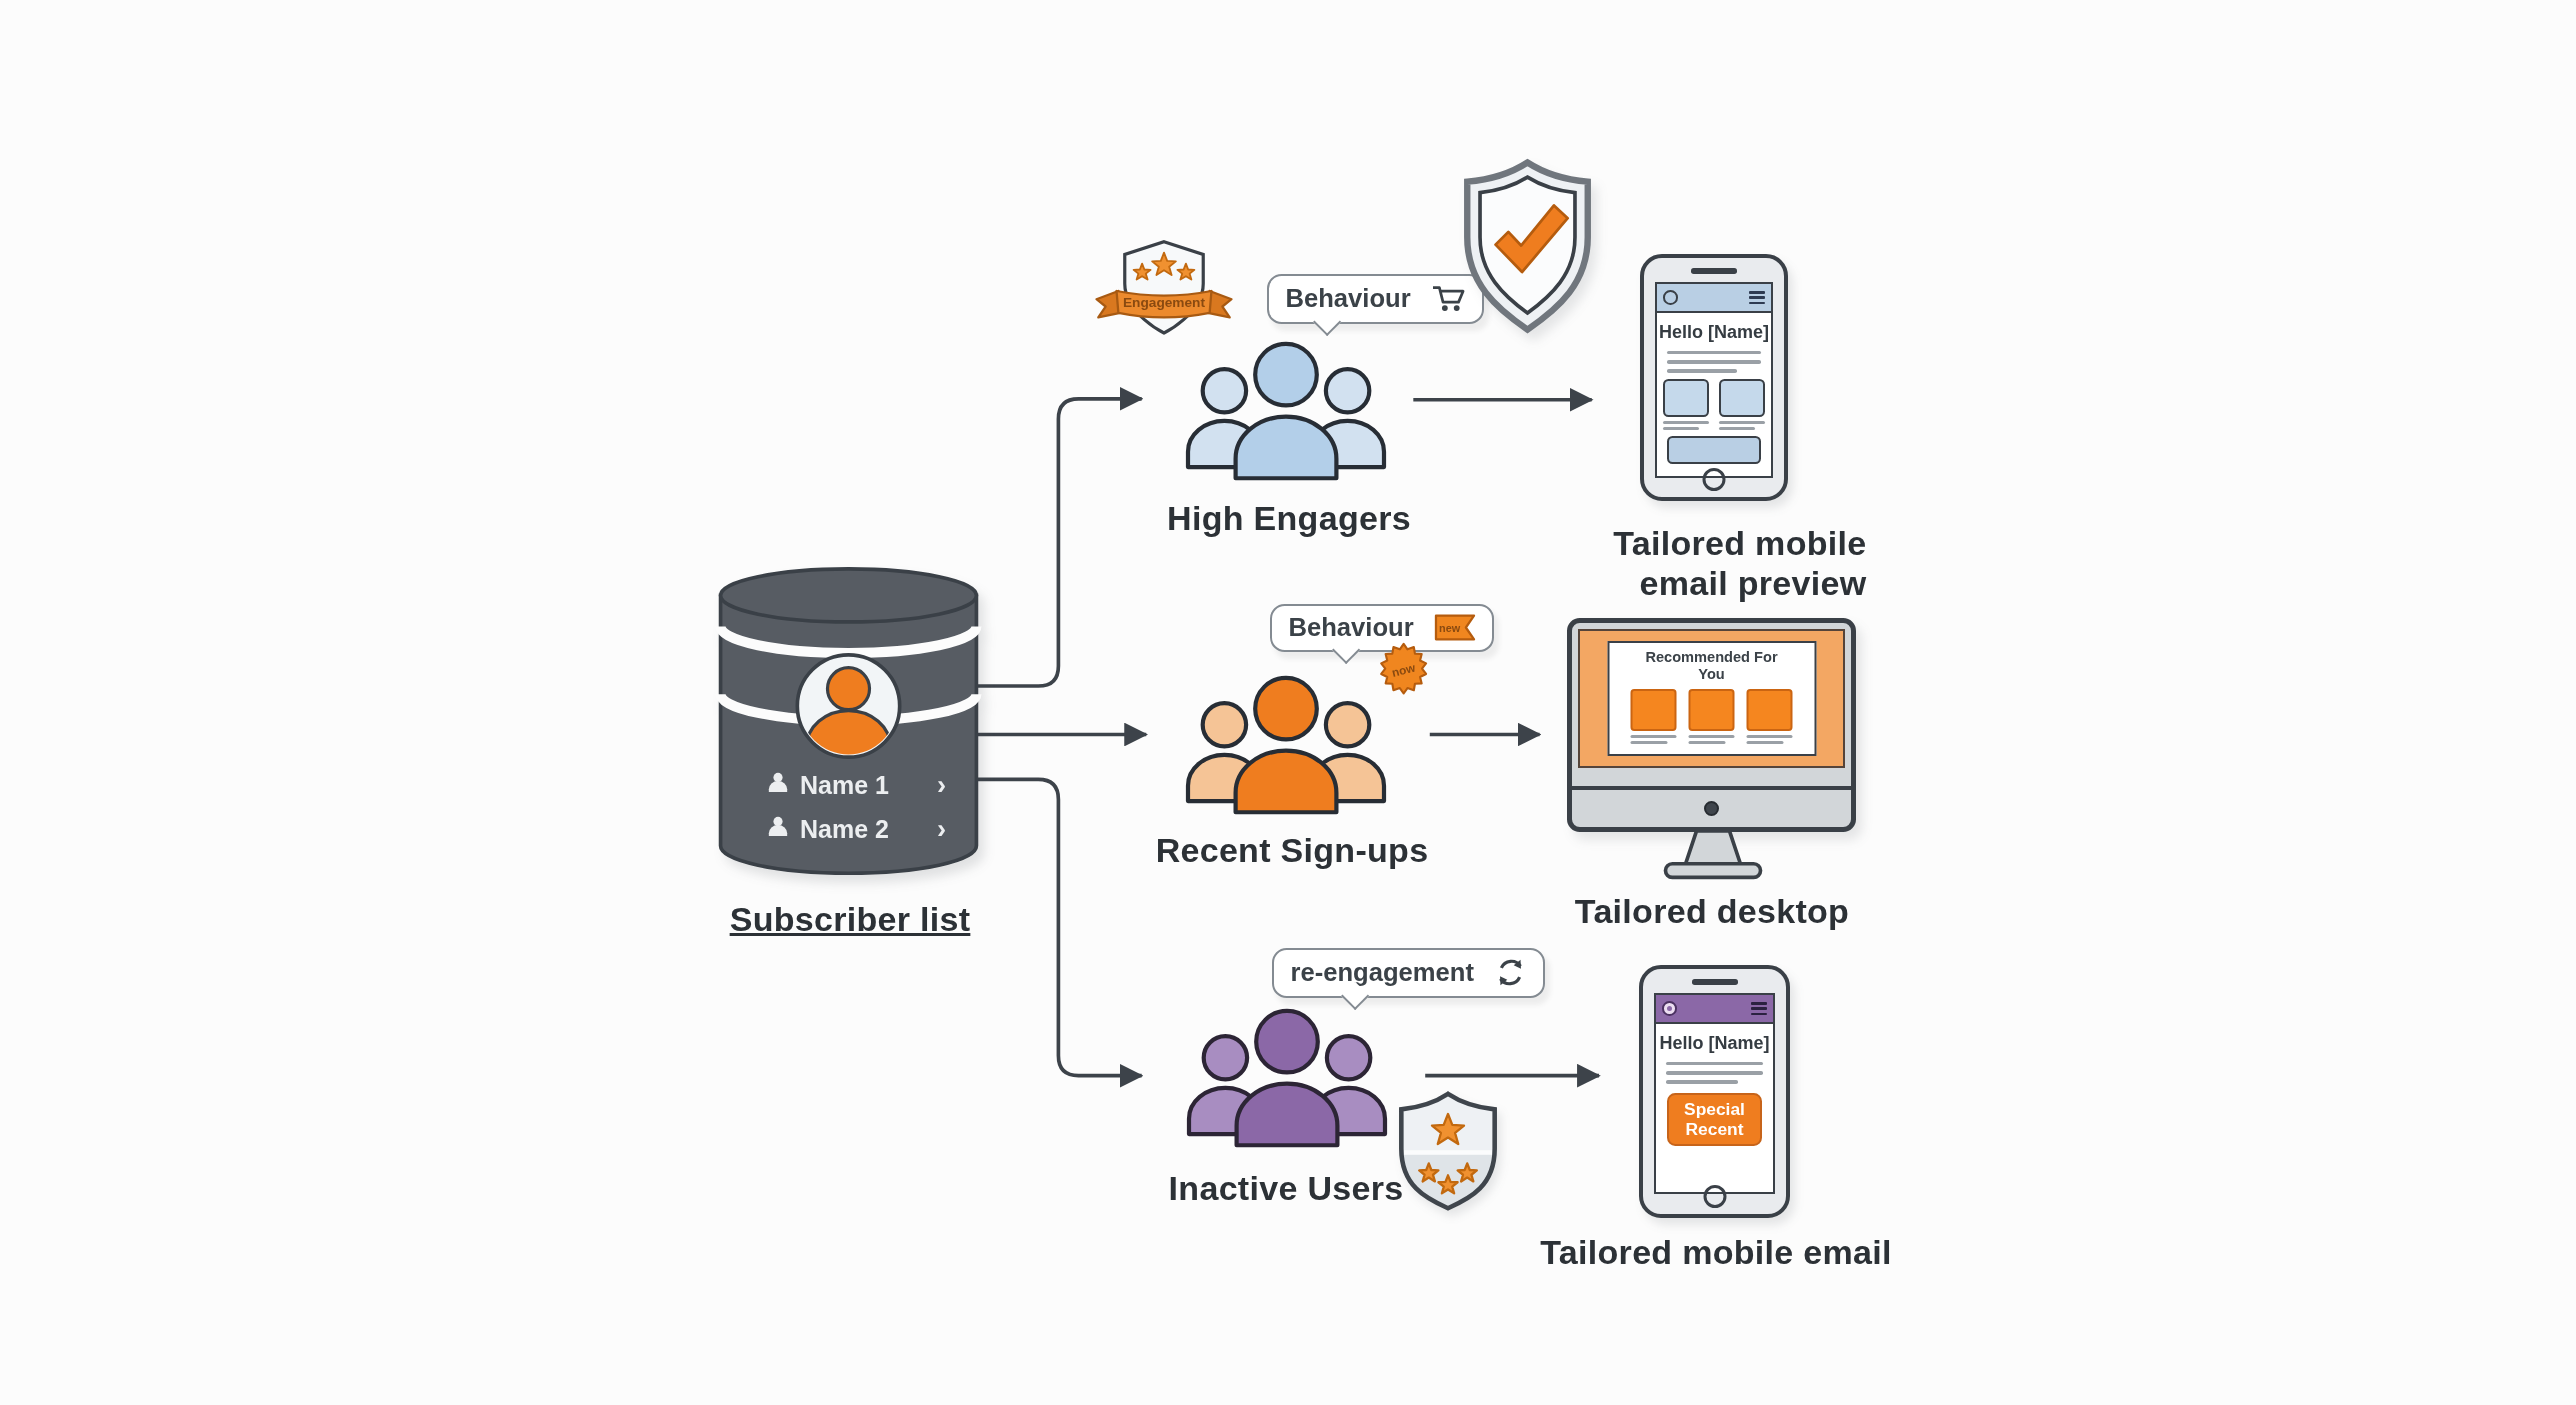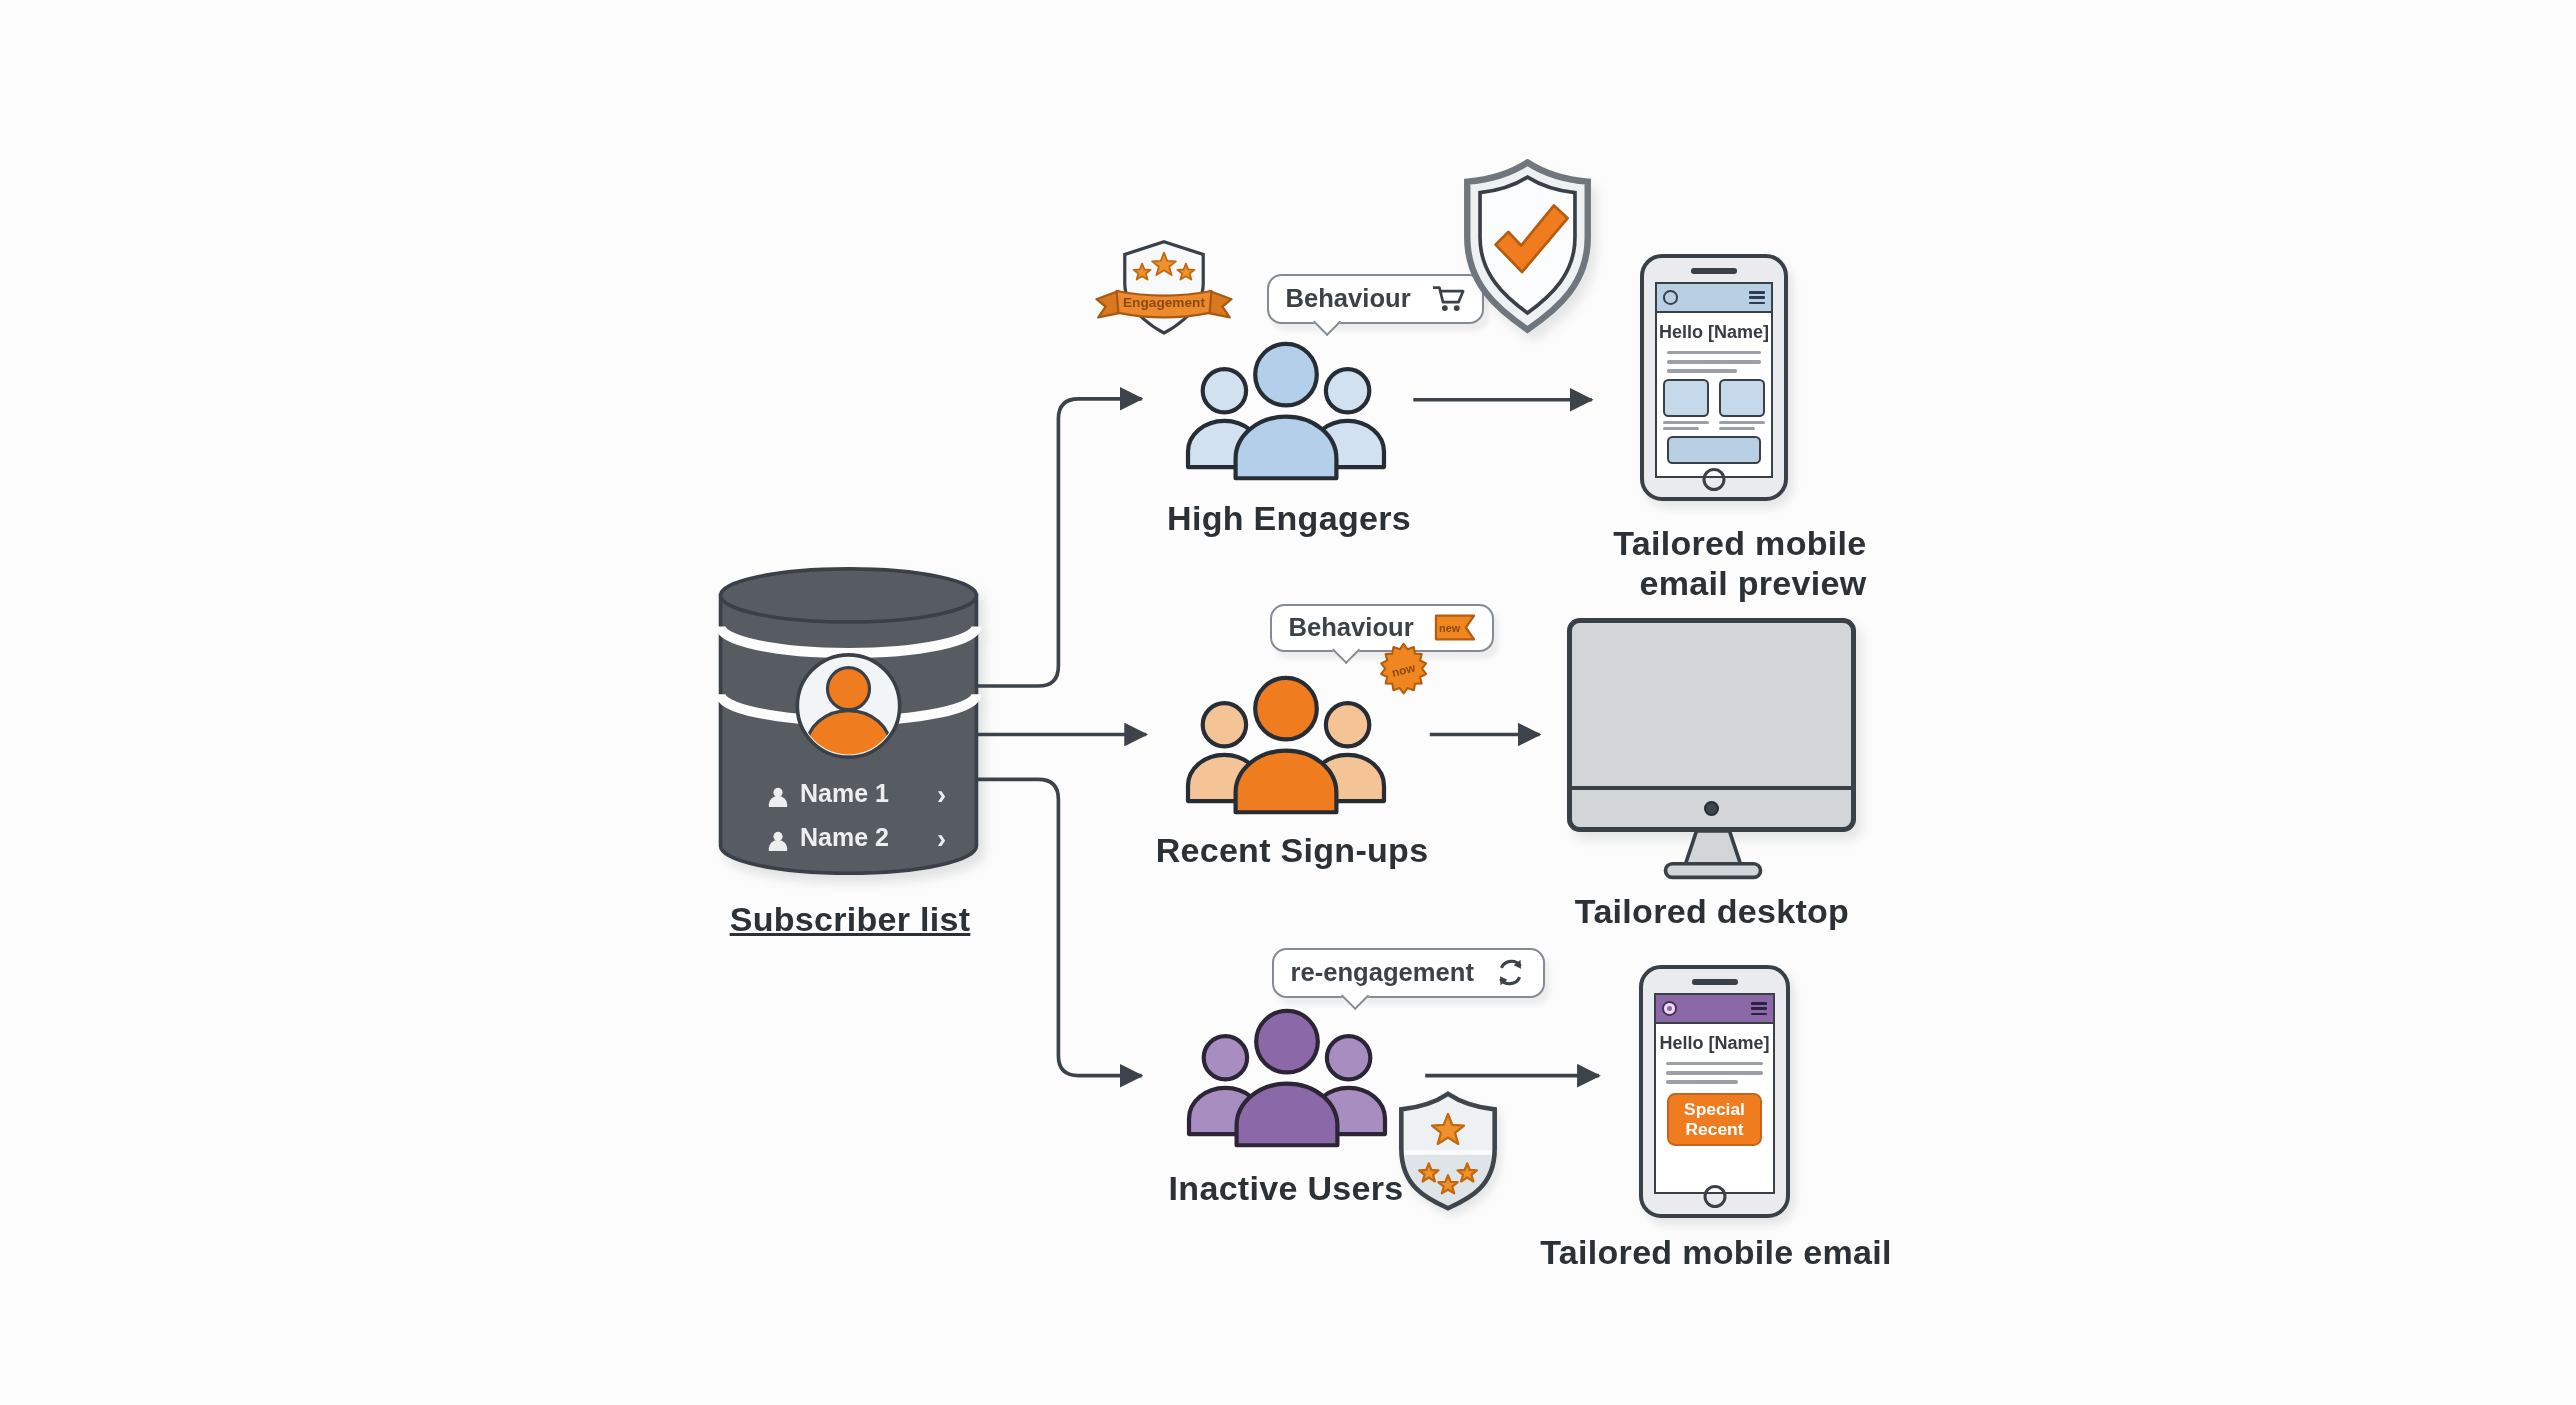--- a/index.html
+++ b/index.html
@@ -256,6 +256,28 @@
   <div class="lbl" style="left:1292px;top:831px;">Recent Sign-ups</div>
 
   <div class="monitor">
+    <div class="mon-screen">
+      <div class="mon-card">
+        <div class="mon-title">Recommended For You</div>
+        <div class="sqrow">
+          <div class="sqcol">
+              <div class="sq"></div>
+              <i></i>
+              <i></i>
+            </div>
+          <div class="sqcol">
+              <div class="sq"></div>
+              <i></i>
+              <i></i>
+            </div>
+          <div class="sqcol">
+              <div class="sq"></div>
+              <i></i>
+              <i></i>
+            </div>
+        </div>
+      </div>
+    </div>
     <div class="mon-bezel">
       <span class="cam"></span>
     </div>

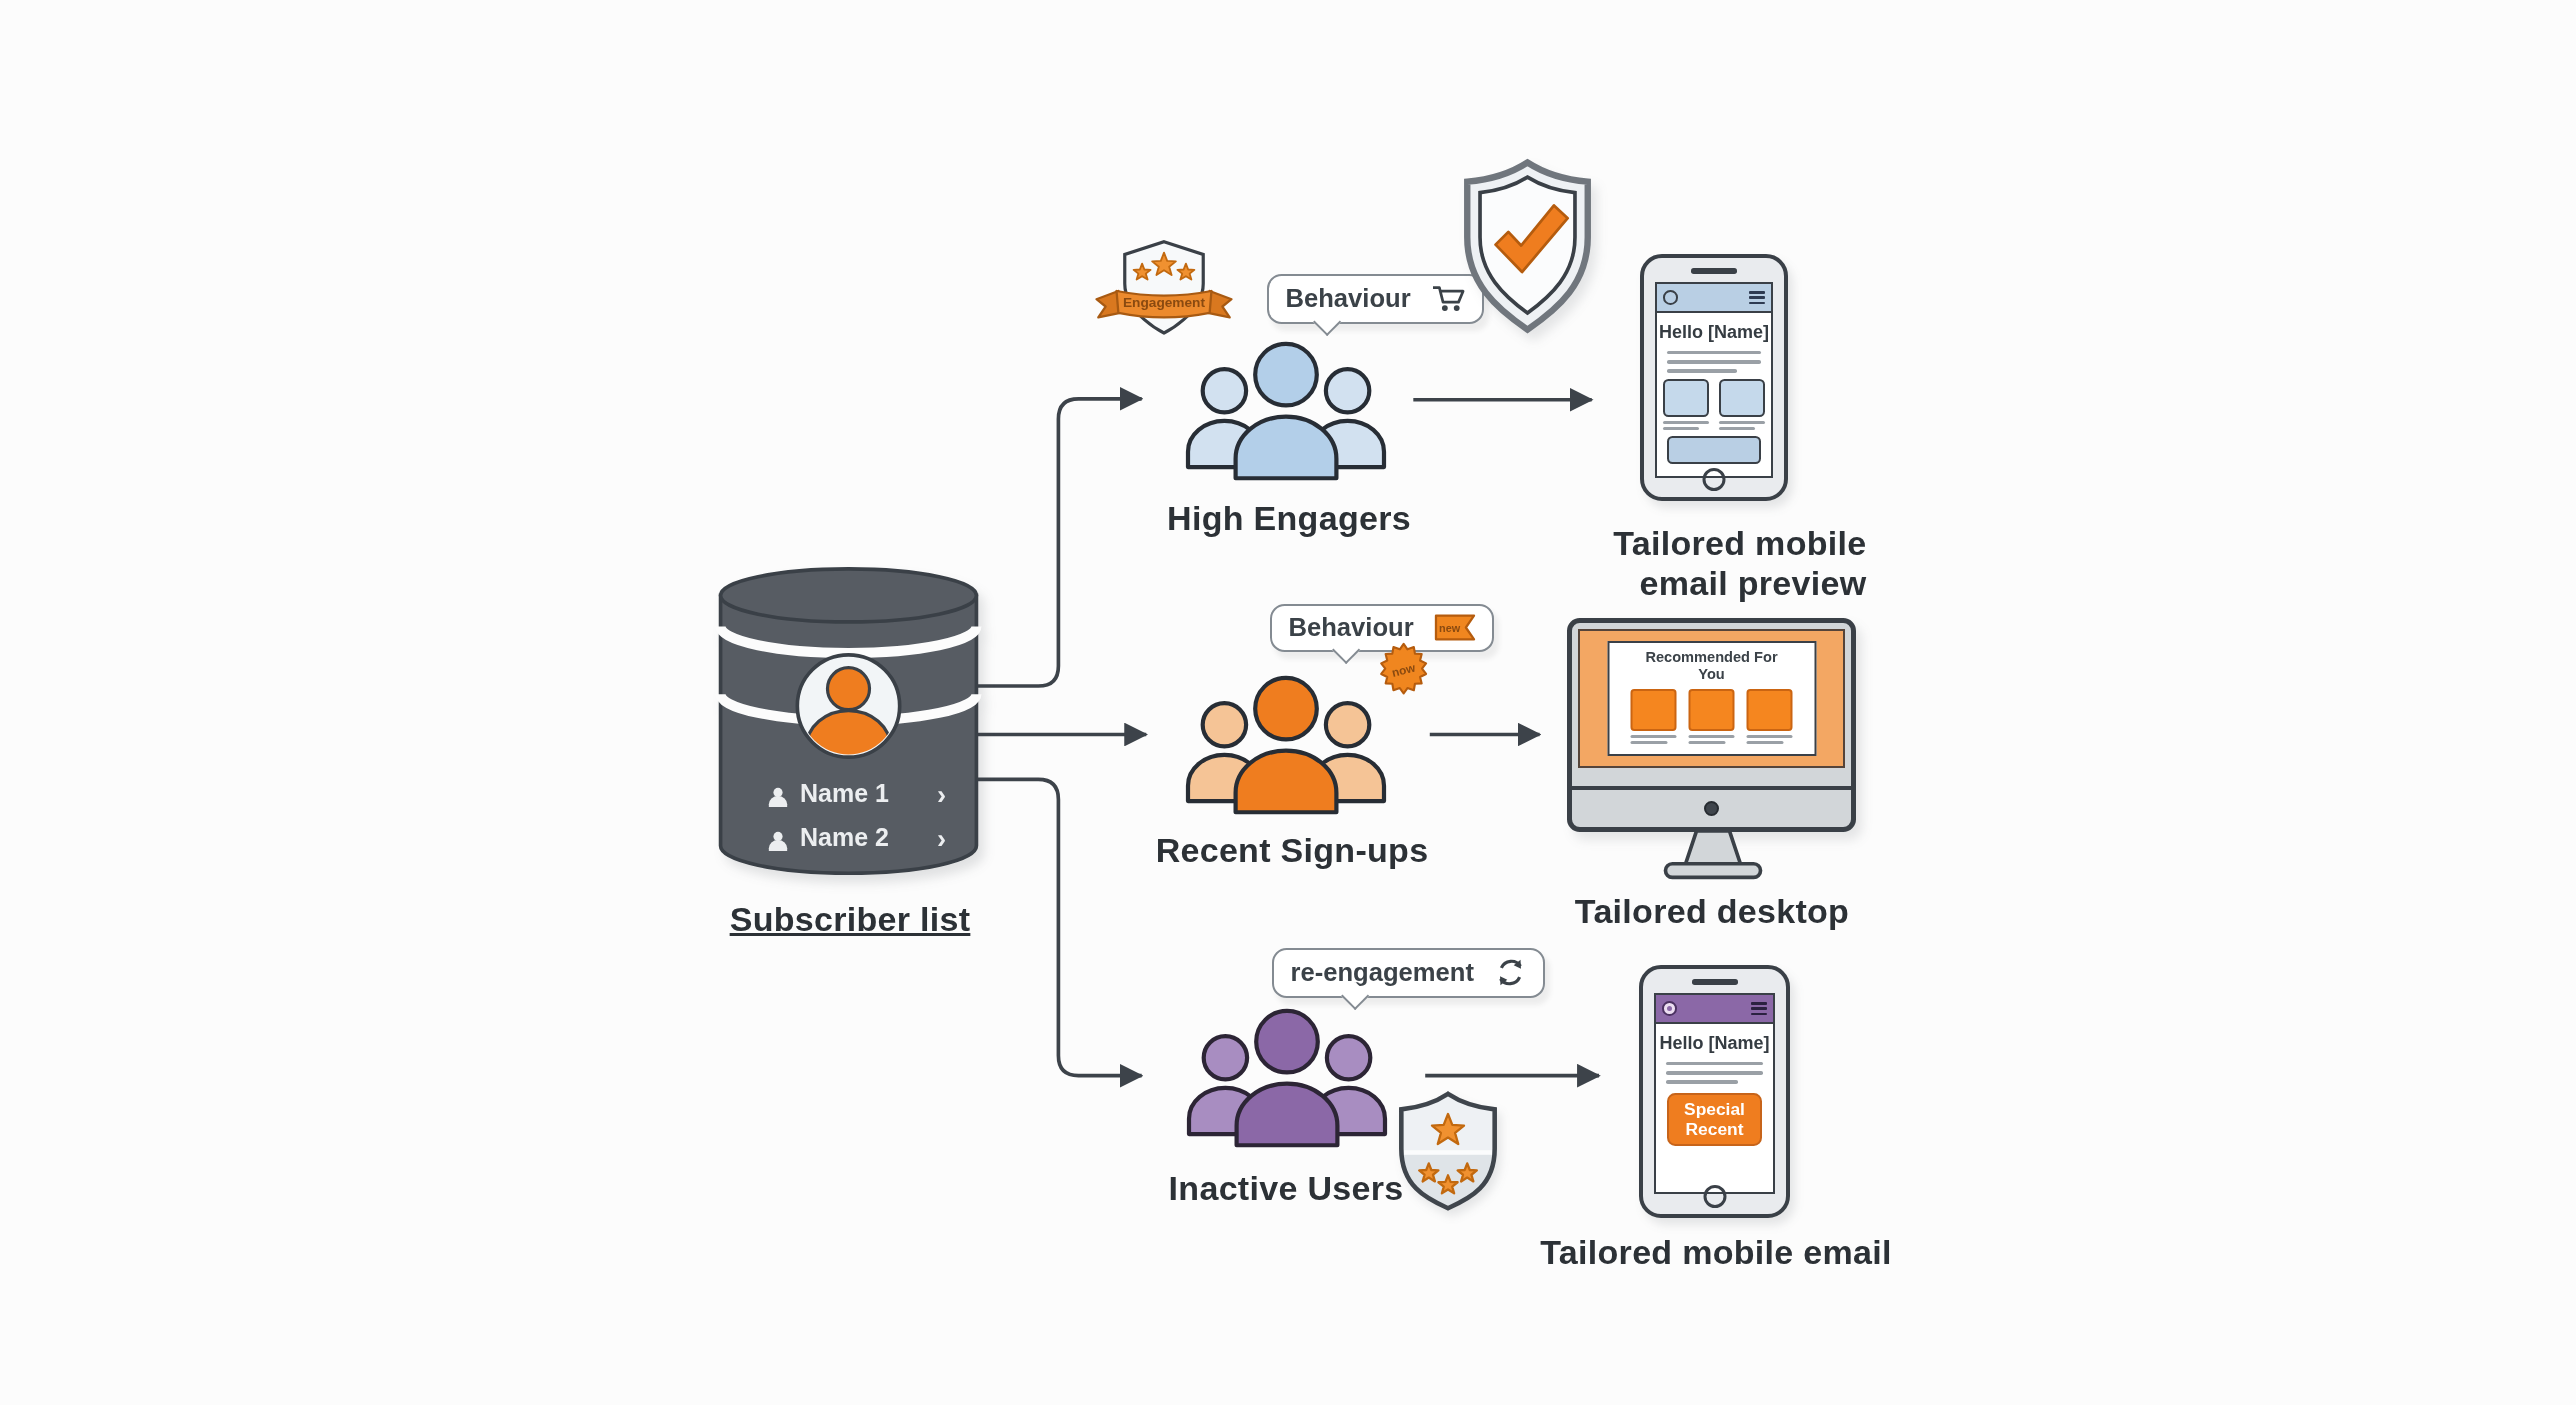--- a/index.html
+++ b/index.html
@@ -33,7 +33,7 @@
 
   
   .db-rows{position:absolute;left:767px;top:771px;width:179px;}
-  .db-row{display:flex;align-items:flex-end;gap:11px;height:37px;margin-bottom:7.3px;}
+  .db-row{display:flex;align-items:flex-start;gap:11px;height:37px;margin-bottom:7.3px;}
   .db-row .nm{flex:1;font-size:25px;font-weight:600;color:#eceef0;}
   .db-row .chv{font-size:27.4px;font-weight:700;color:#eceef0;line-height:1;}
 

